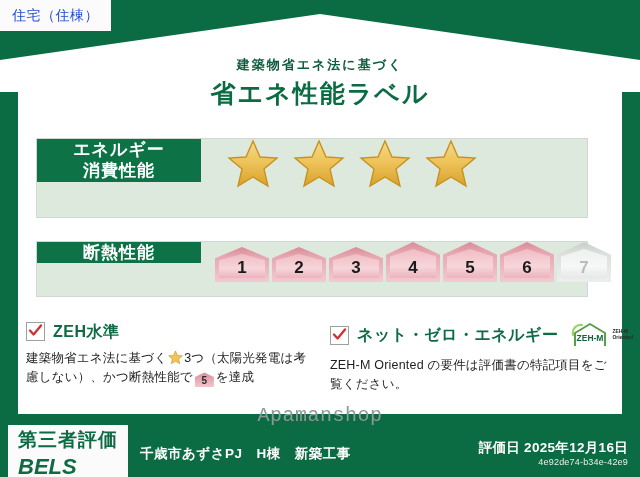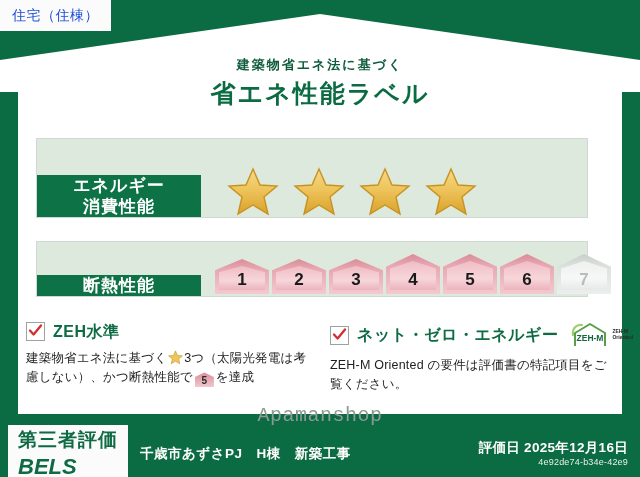--- a/index.html
+++ b/index.html
@@ -66,7 +66,7 @@
   
   .metric-row{
     position:absolute;left:36px;width:552px;
-    display:flex;align-items:flex-end;
+    display:flex;align-items:flex-start;
     border:1px solid #cfd8d2;
     background:#dde9dc;
     box-sizing:border-box;

